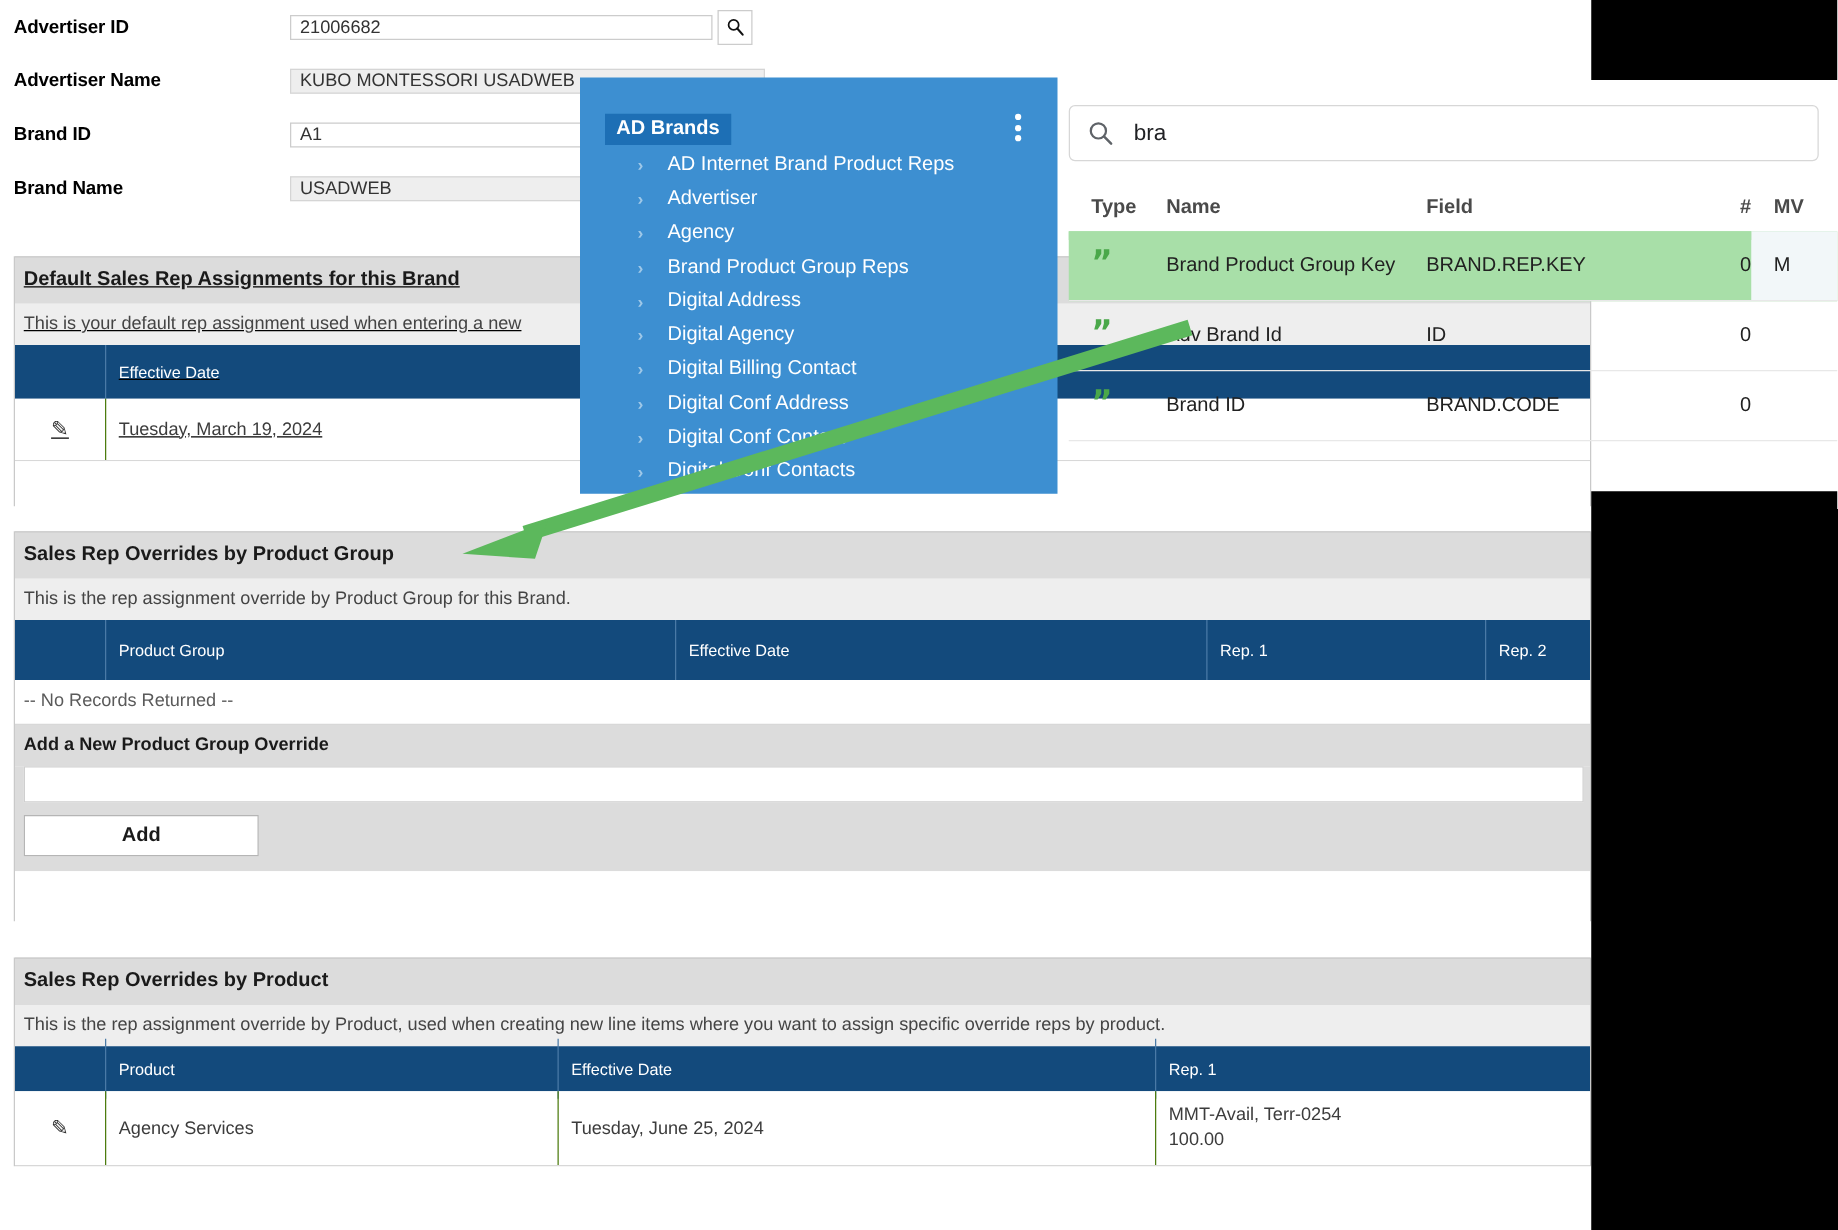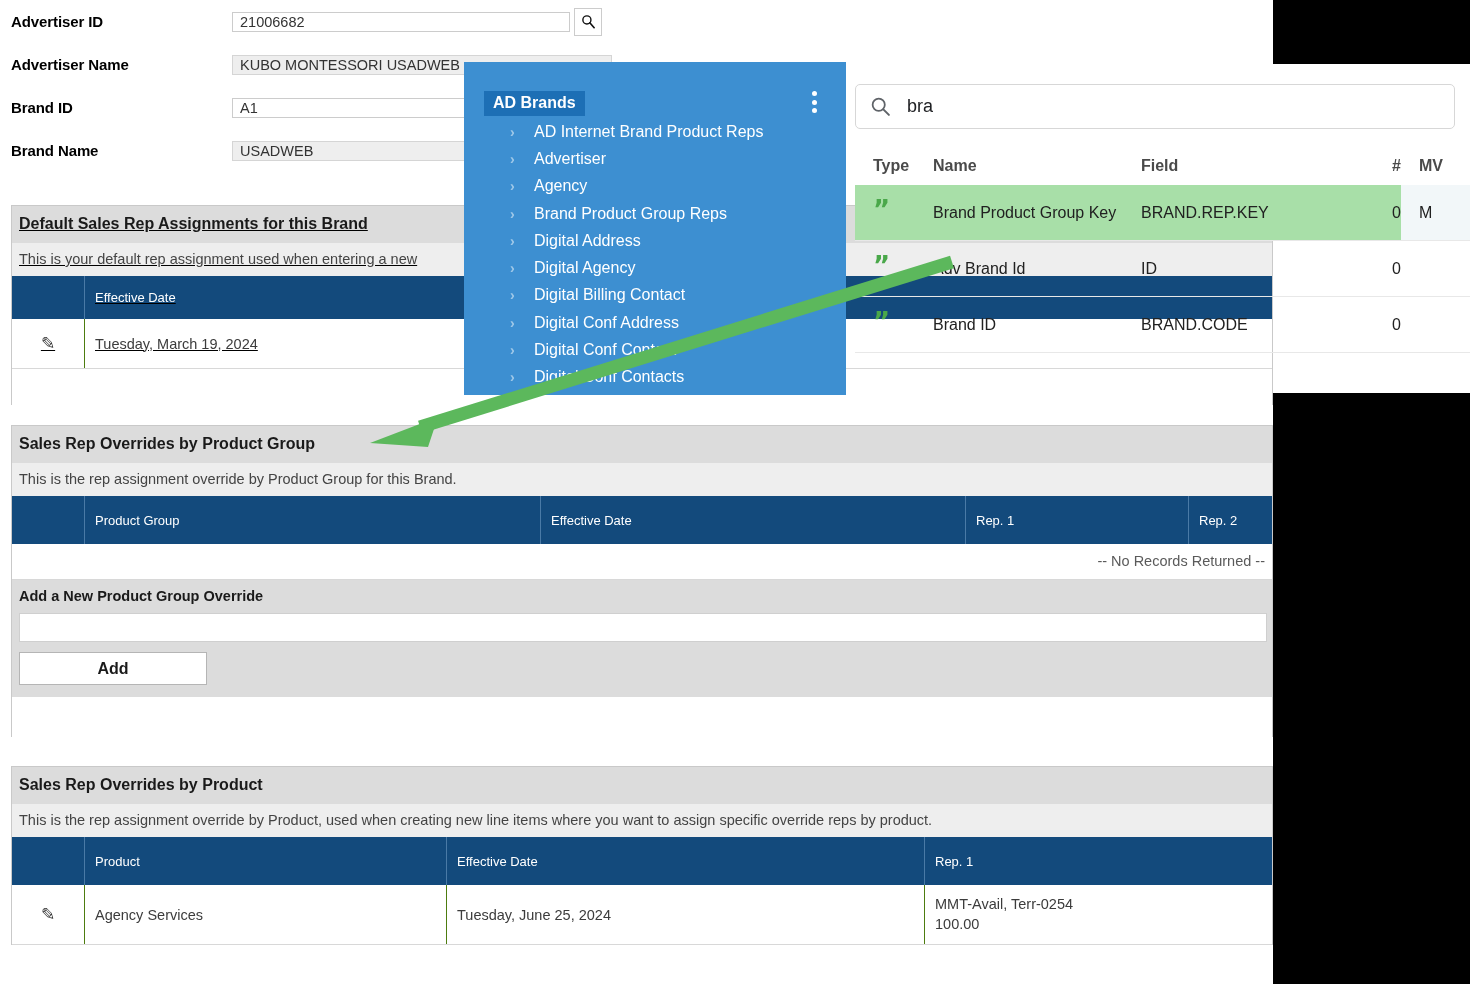--- a/index.html
+++ b/index.html
@@ -142,7 +142,6 @@
     font-size: 14.5px;
     color: #5a5a5a;
     border-bottom: 1px solid #d8d8d8;
-    text-align: right;
   }
   .add-bar {
     background: #dcdcdc;

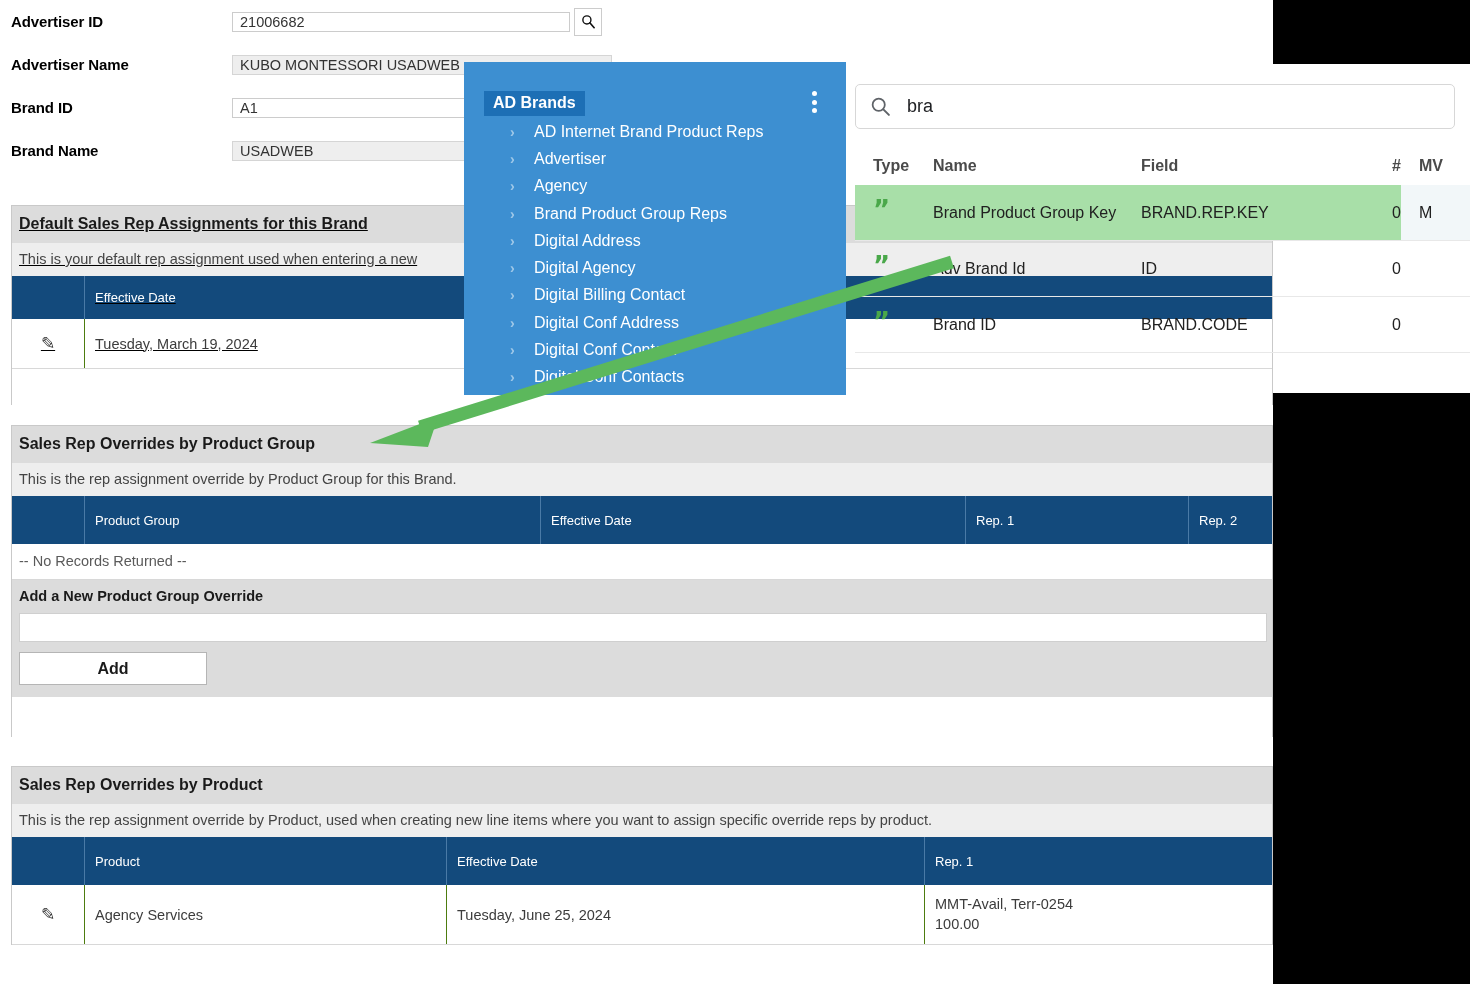--- a/index.html
+++ b/index.html
@@ -433,7 +433,7 @@
     <div class="section" style="top:766px;">
       <div class="sec-title">Sales Rep Overrides by Product</div>
       <div class="sec-desc">This is the rep assignment override by Product, used when creating new line items where you want to assign specific override reps by product.</div>
-      <div class="grid-head" style="height:48px;">
+      <div class="grid-head" style="height:36px;">
         <div class="cell" style="width:72px;height:48px;"></div>
         <div class="cell" style="width:362px;height:48px;">Product</div>
         <div class="cell" style="width:478px;height:48px;">Effective Date</div>

